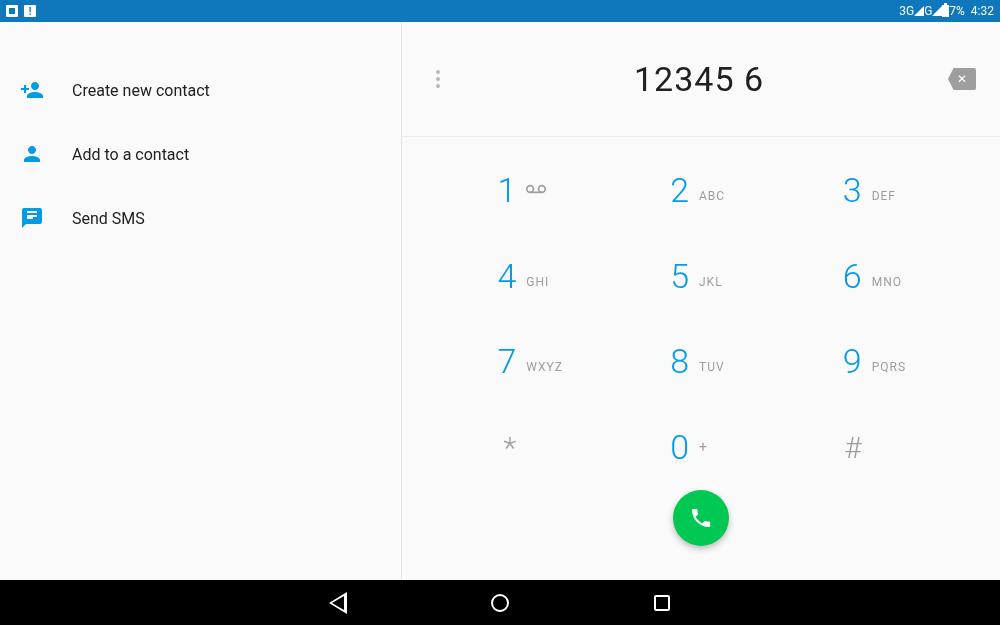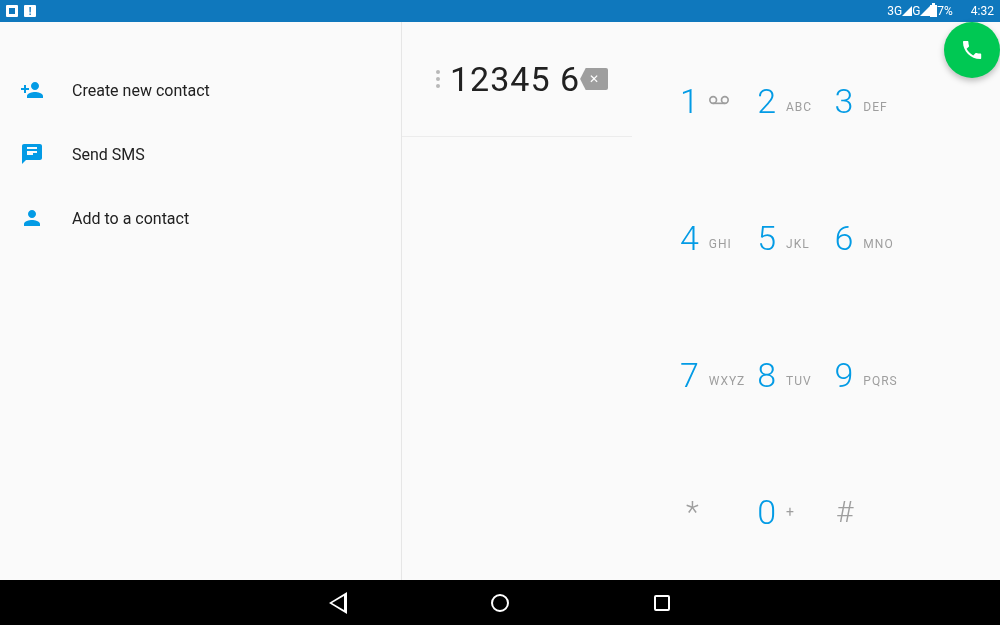--- a/index.html
+++ b/index.html
@@ -194,7 +194,7 @@
     <div class="tri"></div>
     <div class="batt"></div>
     <span class="txt">7%</span>
-    <span class="txt" style="margin-left:18px">4:32</span>
+    <span class="txt" style="margin-left:6px">4:32</span>
   </div>
 </div>
 

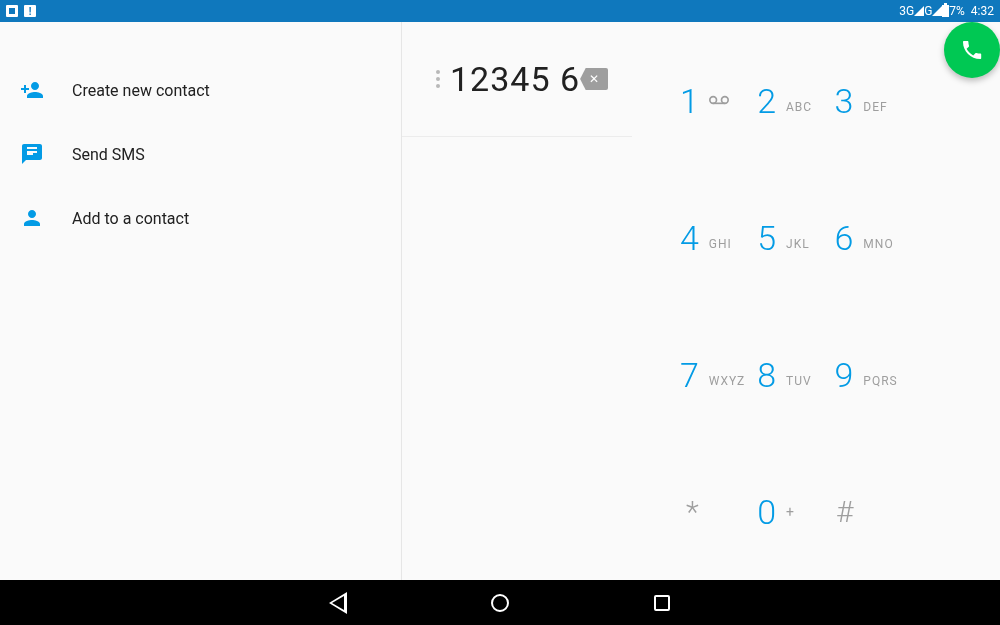--- a/index.html
+++ b/index.html
@@ -68,6 +68,7 @@
   .right-pane {
     flex: 1;
     display: flex;
+    flex-direction: column;
     background: #fafafa;
     position: relative;
   }

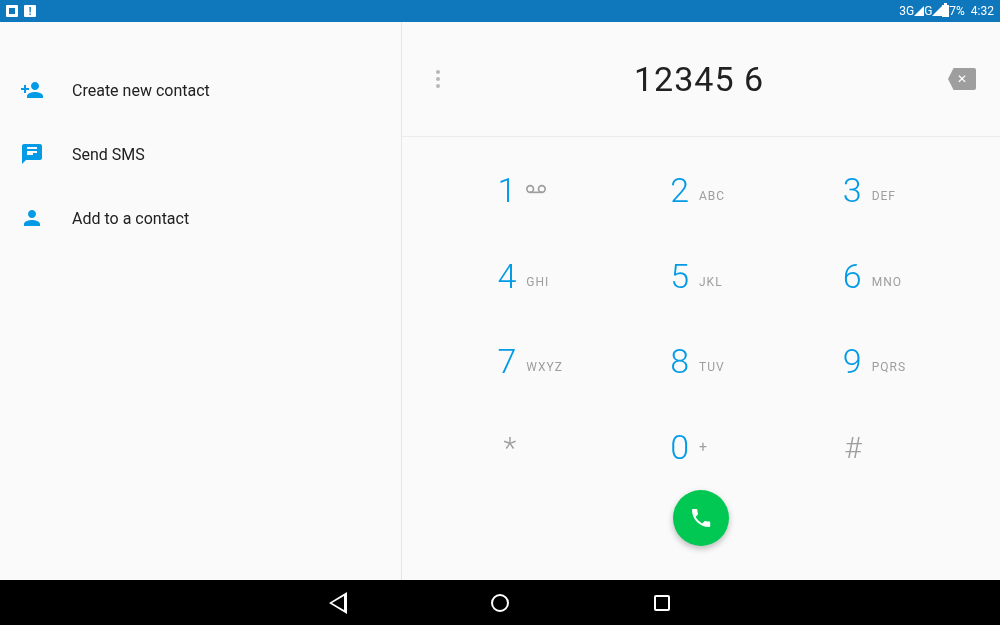--- a/index.html
+++ b/index.html
@@ -215,19 +215,19 @@
     <div class="left-item">
       <span class="icon">
         <svg width="24" height="24" viewBox="0 0 24 24" fill="#039be5">
+            <path d="M12 12c2.2 0 4-1.8 4-4s-1.8-4-4-4-4 1.8-4 4 1.8 4 4 4zm0 2c-2.7 0-8 1.3-8 4v2h16v-2c0-2.7-5.3-4-8-4z"></path>
+          </svg>
+      </span>
+      <span class="label">Add to a contact</span>
+    </div>
+
+    <div class="left-item">
+      <span class="icon">
+        <svg width="24" height="24" viewBox="0 0 24 24" fill="#039be5">
             <path d="M20 2H4c-1.1 0-2 .9-2 2v18l4-4h14c1.1 0 2-.9 2-2V4c0-1.1-.9-2-2-2zM7 9h10v2H7V9zm6 4H7v-2h6v2zm4-6H7V5h10v2z"></path>
           </svg>
       </span>
       <span class="label">Send SMS</span>
-    </div>
-
-    <div class="left-item">
-      <span class="icon">
-        <svg width="24" height="24" viewBox="0 0 24 24" fill="#039be5">
-            <path d="M12 12c2.2 0 4-1.8 4-4s-1.8-4-4-4-4 1.8-4 4 1.8 4 4 4zm0 2c-2.7 0-8 1.3-8 4v2h16v-2c0-2.7-5.3-4-8-4z"></path>
-          </svg>
-      </span>
-      <span class="label">Add to a contact</span>
     </div>
 
   </div>

